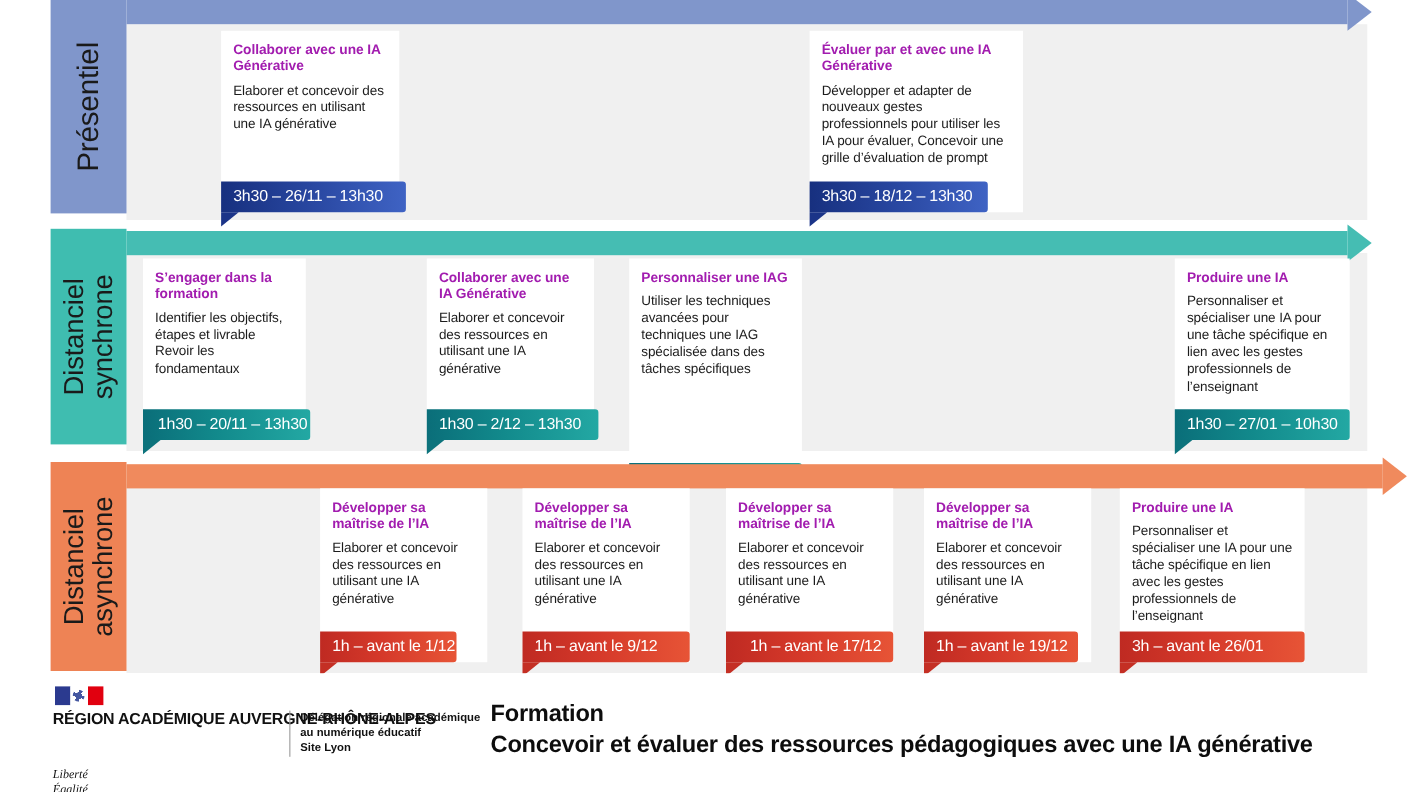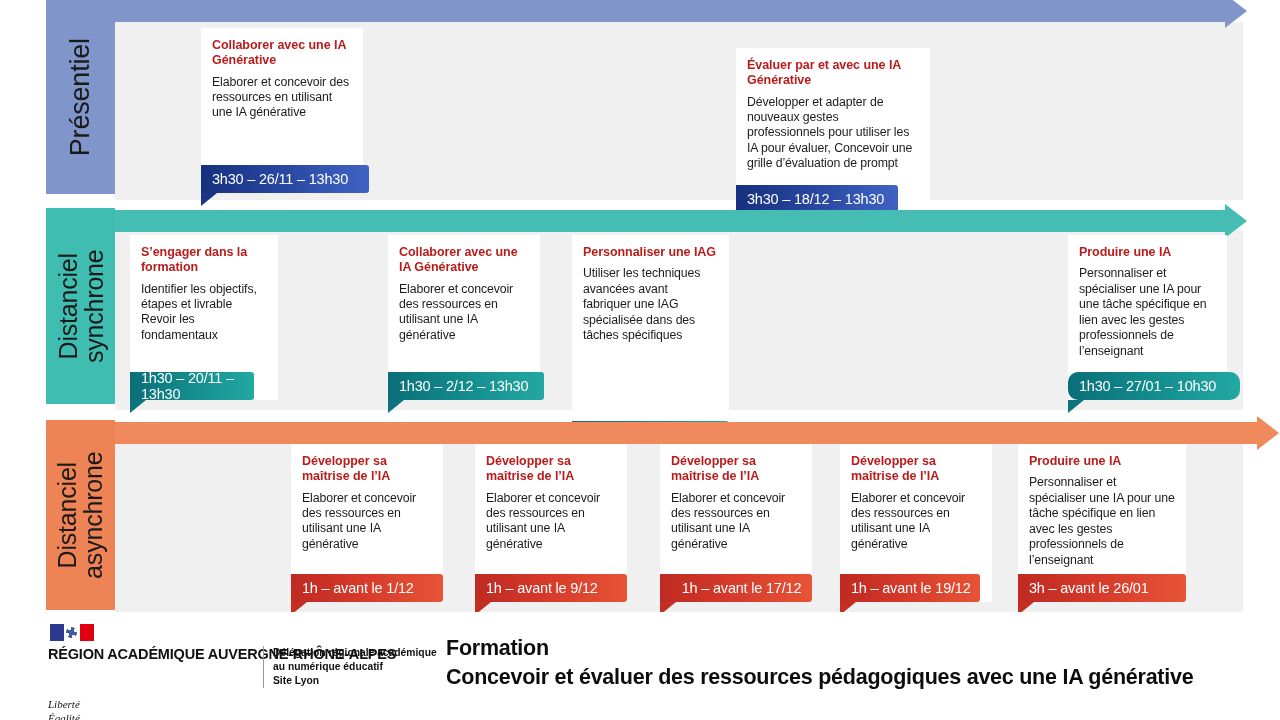--- a/index.html
+++ b/index.html
@@ -40,7 +40,7 @@
   .card{position:absolute;background:#ffffff;box-sizing:border-box;}
   .card .body{padding:10px 11px 6px 11px;}
   .card h4{
-    margin:0 0 6px 0;font-size:12.5px;font-weight:bold;color:#b91c1c;
+    margin:0 0 6px 0;font-size:12.5px;font-weight:bold;color:#a21caf;
     line-height:1.22;letter-spacing:-0.05px;
   }
   .card p{

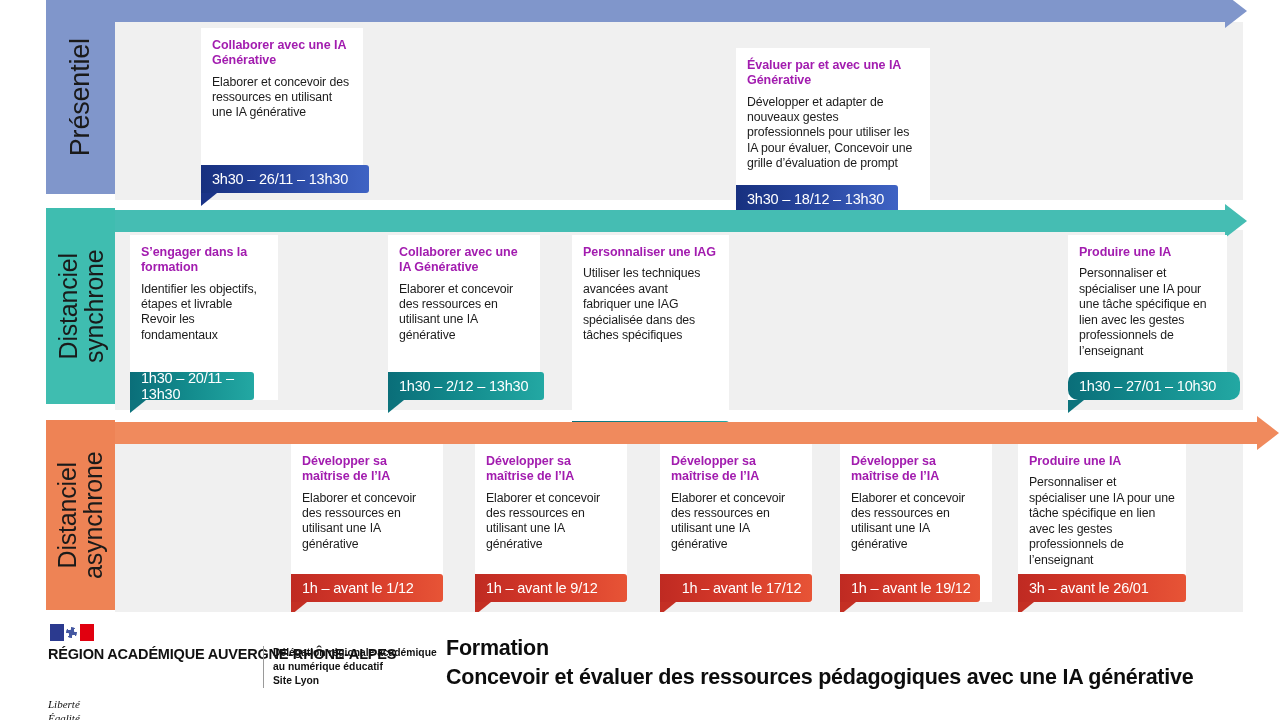--- a/index.html
+++ b/index.html
@@ -122,7 +122,7 @@
       </div>
     </div>
 
-    <div class="card" style="left:736px;top:28px;width:194px;height:165px;margin-top:20px;">
+    <div class="card" style="left:736px;top:28px;width:194px;height:165px;">
       <div class="body">
         <h4>Évaluer par et avec une IA Générative</h4>
         <p>Développer et adapter de nouveaux gestes professionnels pour utiliser les IA pour évaluer, Concevoir une grille d’évaluation de prompt</p>

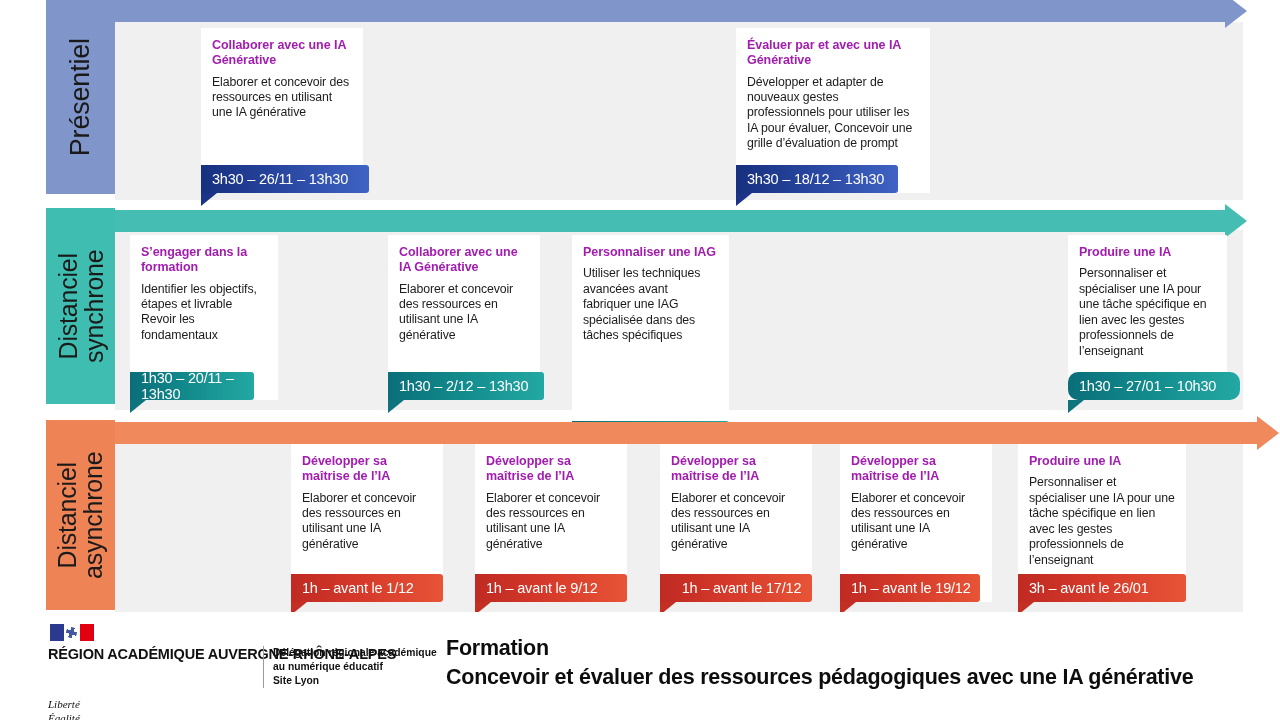--- a/index.html
+++ b/index.html
@@ -174,7 +174,7 @@
     <div class="card" style="left:572px;top:27px;width:157px;height:214px;">
       <div class="body">
         <h4>Personnaliser une IAG</h4>
-        <p>Utiliser les techniques avancées avant fabriquer une IAG spécialisée dans des tâches spécifiques</p>
+        <p>Utiliser les techniques avancées pour techniques une IAG spécialisée dans des tâches spécifiques</p>
       </div>
       <div class="ribbon" style="width:157px;background:linear-gradient(90deg,#0a6e79 0%,#128a8c 45%,#23a8a3 100%);">
         <span>1h30 – 10/12 – 8h30</span>

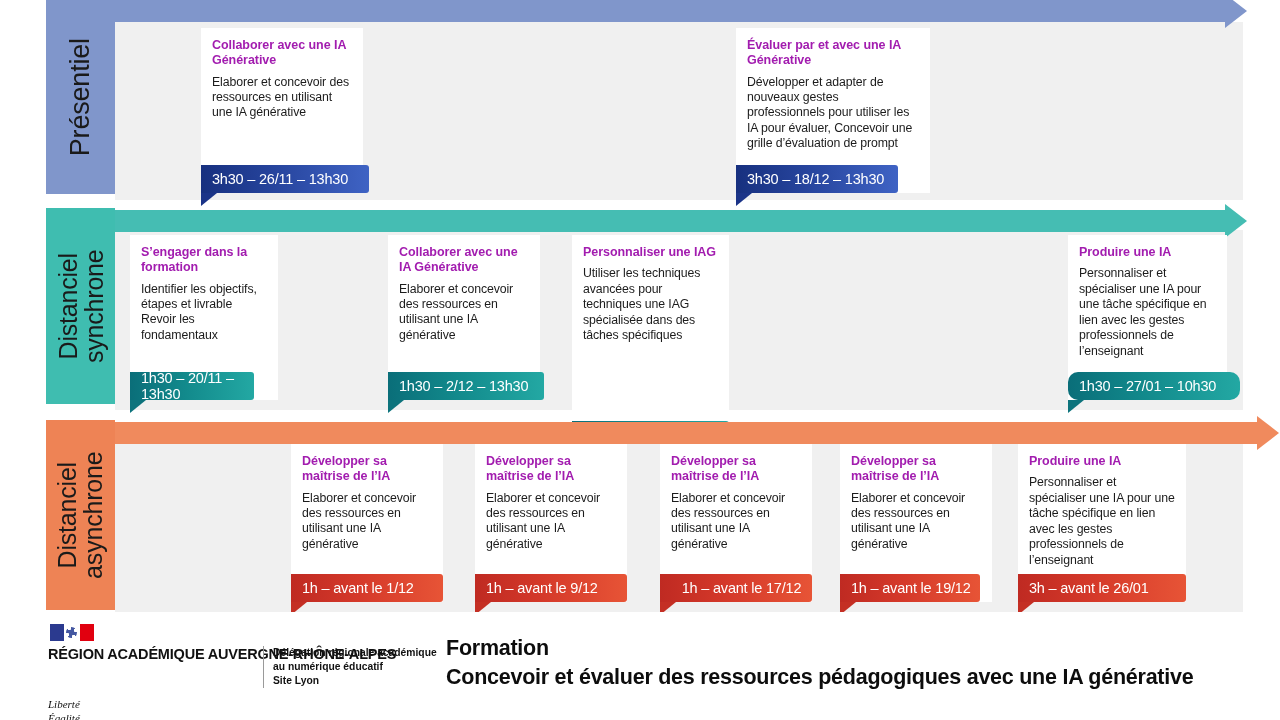--- a/index.html
+++ b/index.html
@@ -154,7 +154,7 @@
         <h4>S’engager dans la formation</h4>
         <p>Identifier les objectifs, étapes et livrable Revoir les fondamentaux</p>
       </div>
-      <div class="ribbon" style="width:124px;background:linear-gradient(90deg,#0a6e79 0%,#128a8c 45%,#23a8a3 100%);">
+      <div class="ribbon" style="width:152px;background:linear-gradient(90deg,#0a6e79 0%,#128a8c 45%,#23a8a3 100%);justify-content:center;">
         <span>1h30 – 20/11 – 13h30</span>
         <span class="tail" style="border-left:16px solid #0d737c;border-bottom:13px solid transparent;"></span>
       </div>

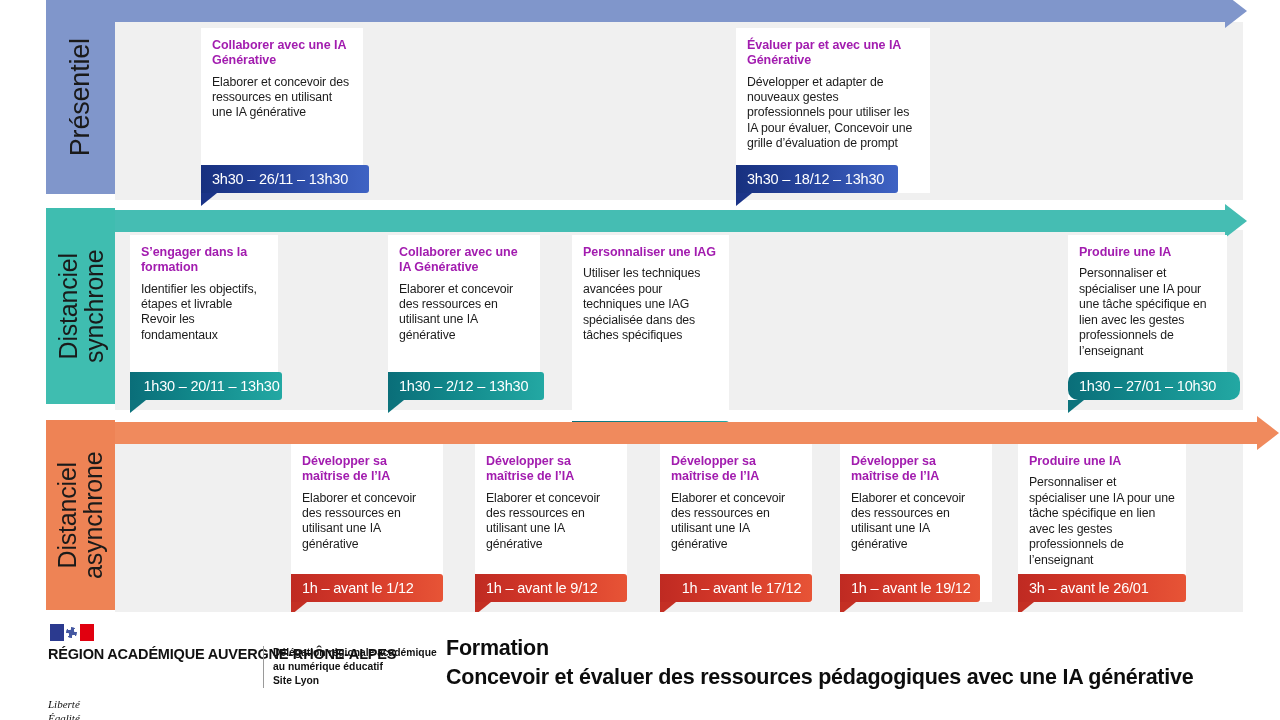--- a/index.html
+++ b/index.html
@@ -187,7 +187,7 @@
         <h4>Produire une IA</h4>
         <p>Personnaliser et spécialiser une IA pour une tâche spécifique en lien avec les gestes professionnels de l’enseignant</p>
       </div>
-      <div class="ribbon" style="width:172px;background:linear-gradient(90deg,#0a6e79 0%,#128a8c 45%,#23a8a3 100%);border-radius:10px;">
+      <div class="ribbon" style="width:159px;background:linear-gradient(90deg,#0a6e79 0%,#128a8c 45%,#23a8a3 100%);">
         <span>1h30 – 27/01 – 10h30</span>
         <span class="tail" style="border-left:16px solid #0d737c;border-bottom:13px solid transparent;"></span>
       </div>

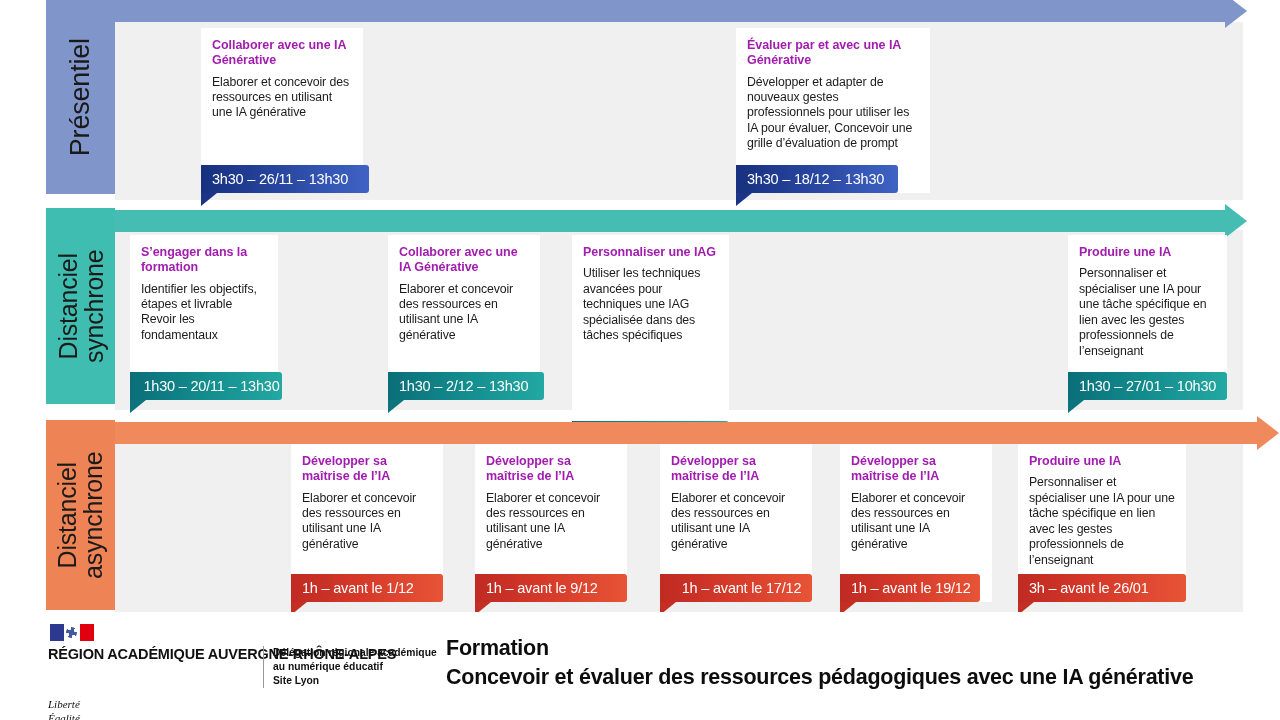--- a/index.html
+++ b/index.html
@@ -214,7 +214,7 @@
         <h4>Développer sa maîtrise de l’IA</h4>
         <p>Elaborer et concevoir des ressources en utilisant une IA générative</p>
       </div>
-      <div class="ribbon" style="width:152px;background:linear-gradient(90deg,#bf2a22 0%,#d5392a 45%,#e75436 100%);">
+      <div class="ribbon" style="width:124px;background:linear-gradient(90deg,#bf2a22 0%,#d5392a 45%,#e75436 100%);">
         <span>1h – avant le 1/12</span>
         <span class="tail" style="border-left:16px solid #c42f24;border-bottom:13px solid transparent;"></span>
       </div>

